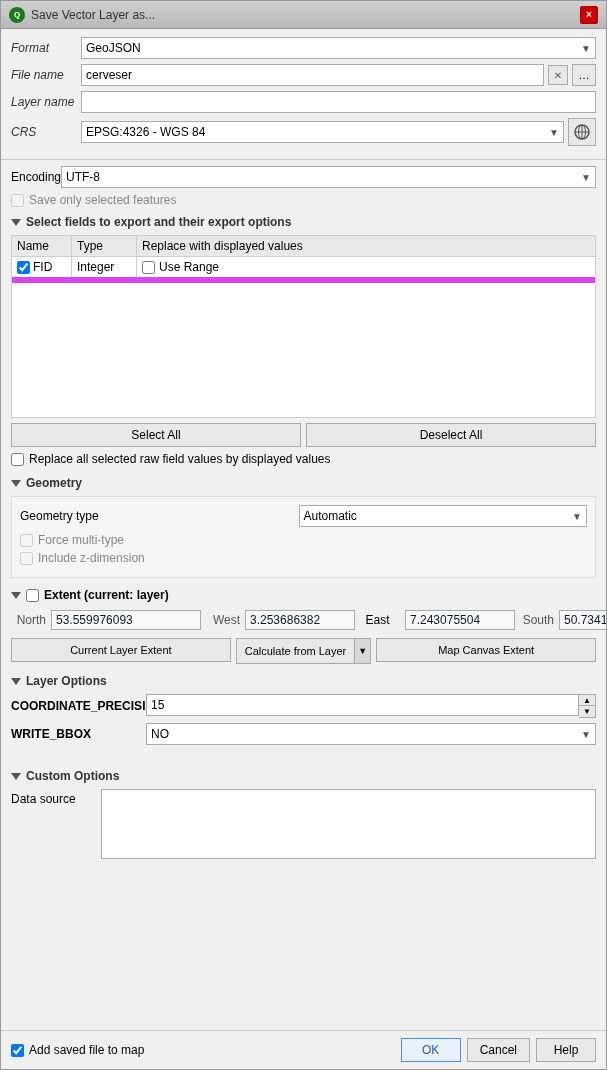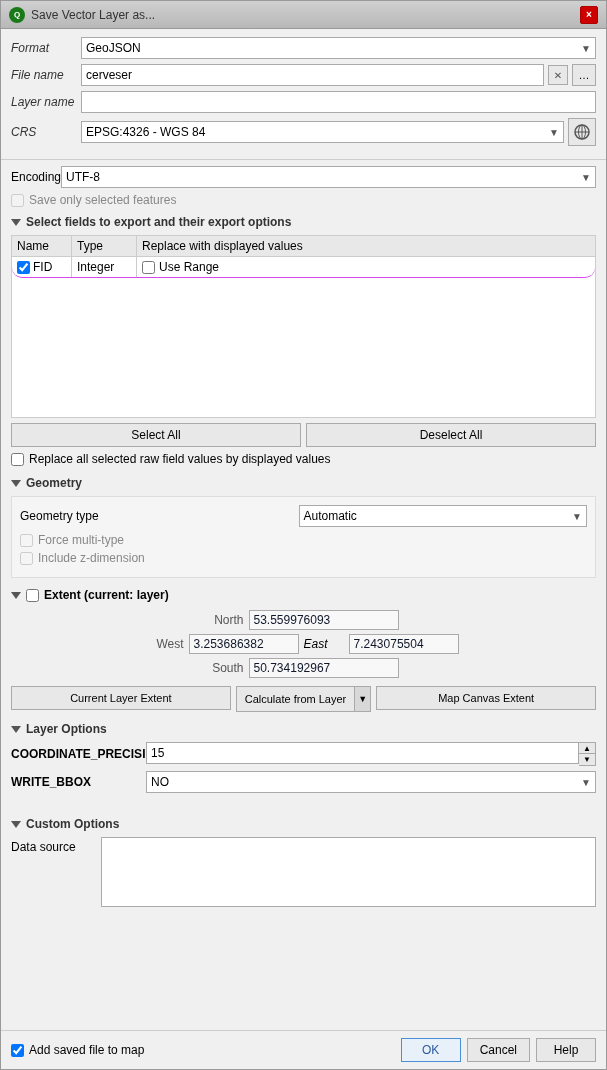--- a/index.html
+++ b/index.html
@@ -194,8 +194,7 @@
     .field-row {
       display: flex;
       align-items: flex-start;
-      border-bottom: 1px solid #d946ef;
-      border-radius: 10px;
+      border-bottom: 6px solid #d946ef;
     }
     .field-check { width: 60px; padding: 3px 5px; border-right: 1px solid #ccc; display: flex; align-items: center; gap: 3px; }
     .field-type { width: 65px; padding: 3px 5px; border-right: 1px solid #ccc; }

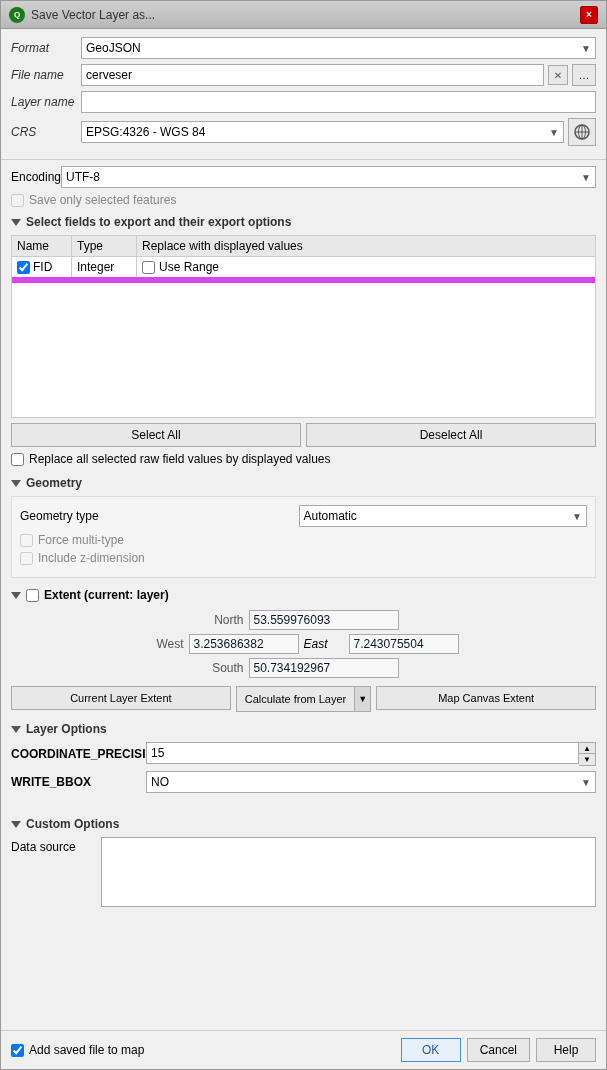--- a/index.html
+++ b/index.html
@@ -251,7 +251,7 @@
     }
     .extent-grid {
       display: flex;
-      flex-direction: column;
+      flex-direction: row;
       align-items: center;
       margin-bottom: 8px;
       gap: 4px;

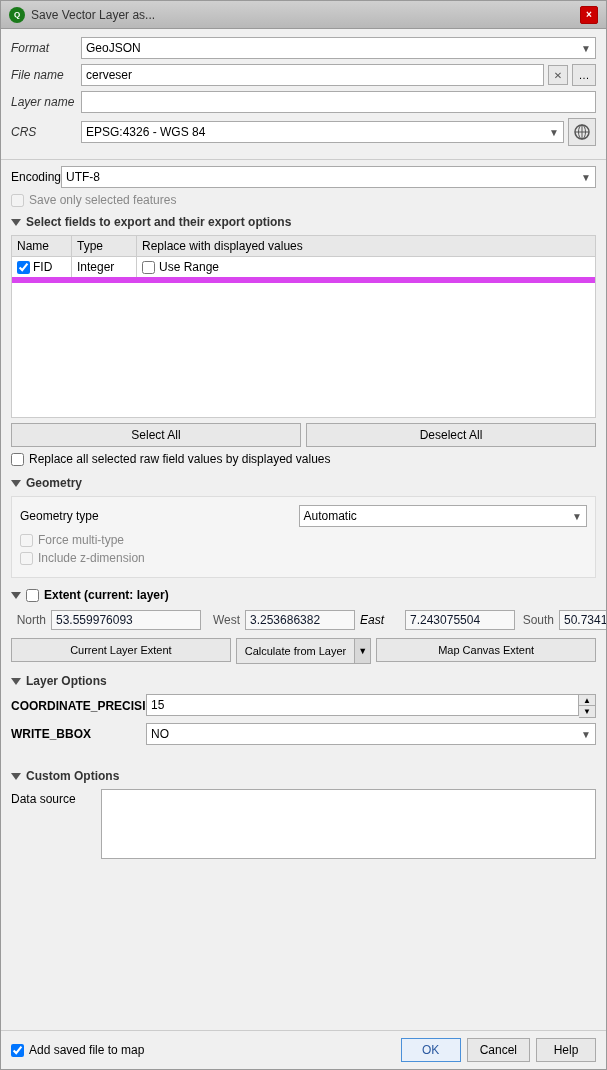--- a/index.html
+++ b/index.html
@@ -591,7 +591,7 @@
           <div class="extent-row">
             <span class="extent-label">West</span>
             <input class="extent-input" type="text" style="width: 110px;" value="3.253686382">
-            <span style="width:40px; text-align:left; padding-right:5px;font-style:italic;">East</span>
+            <span style="width:40px; text-align:center; padding-right:5px;">East</span>
             <input class="extent-input" type="text" style="width: 110px;" value="7.243075504">
           </div>
 

